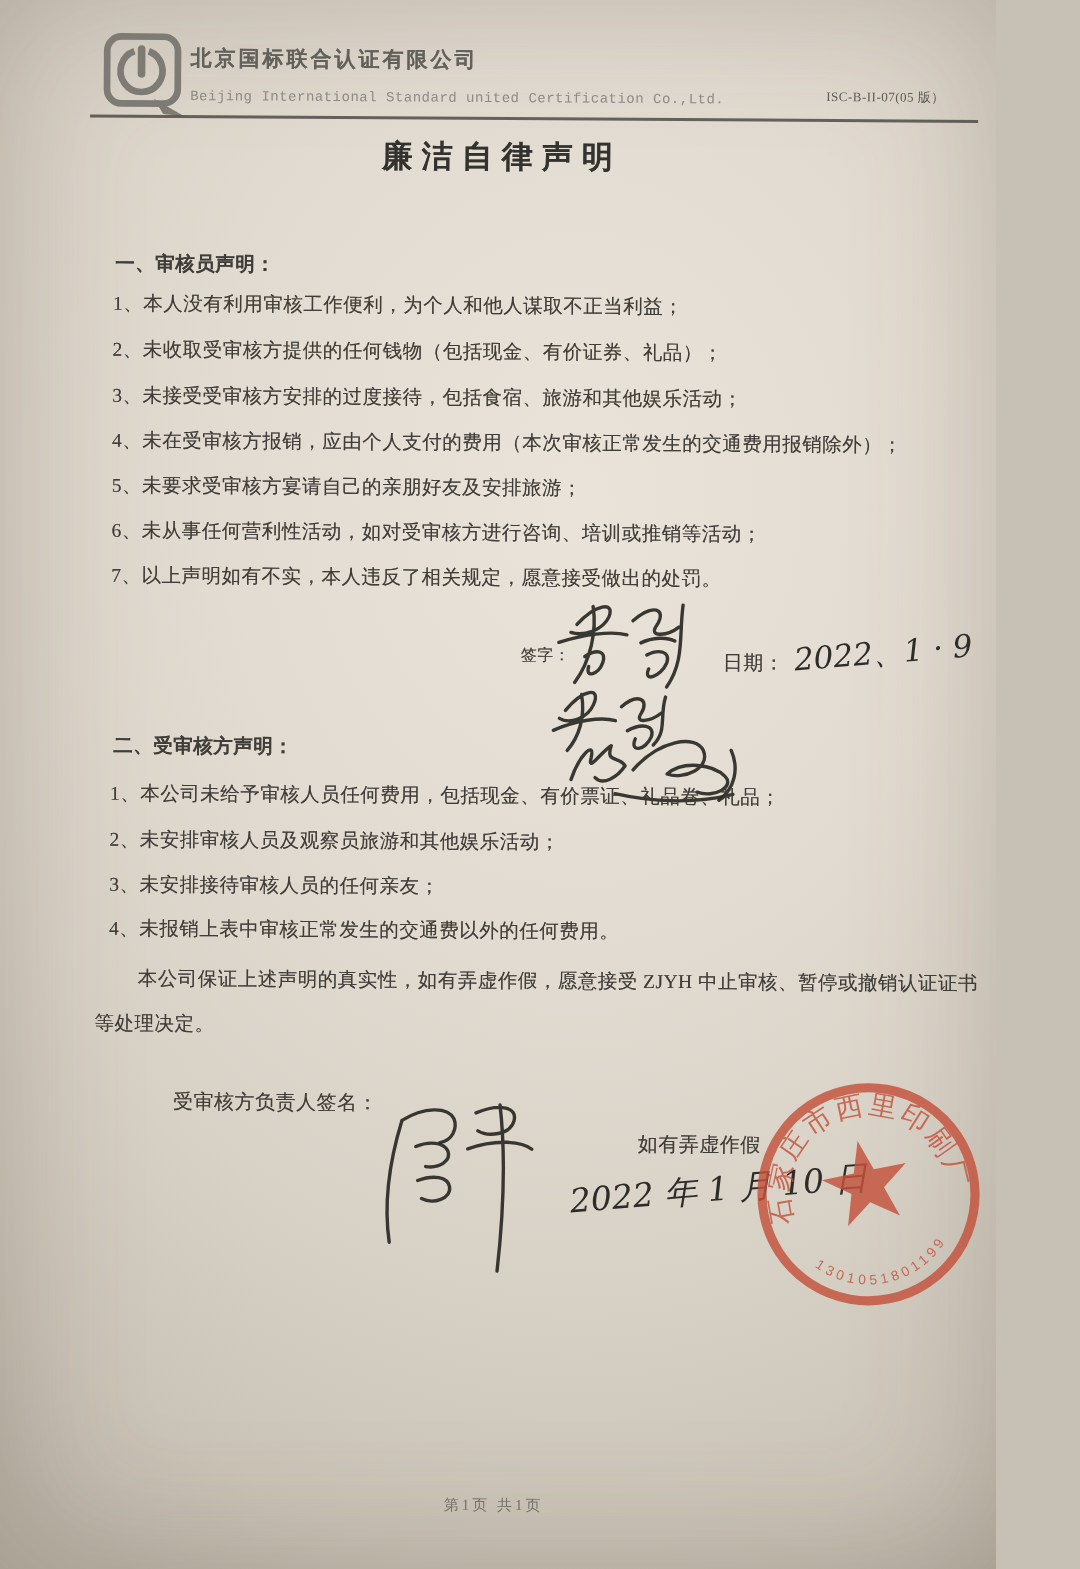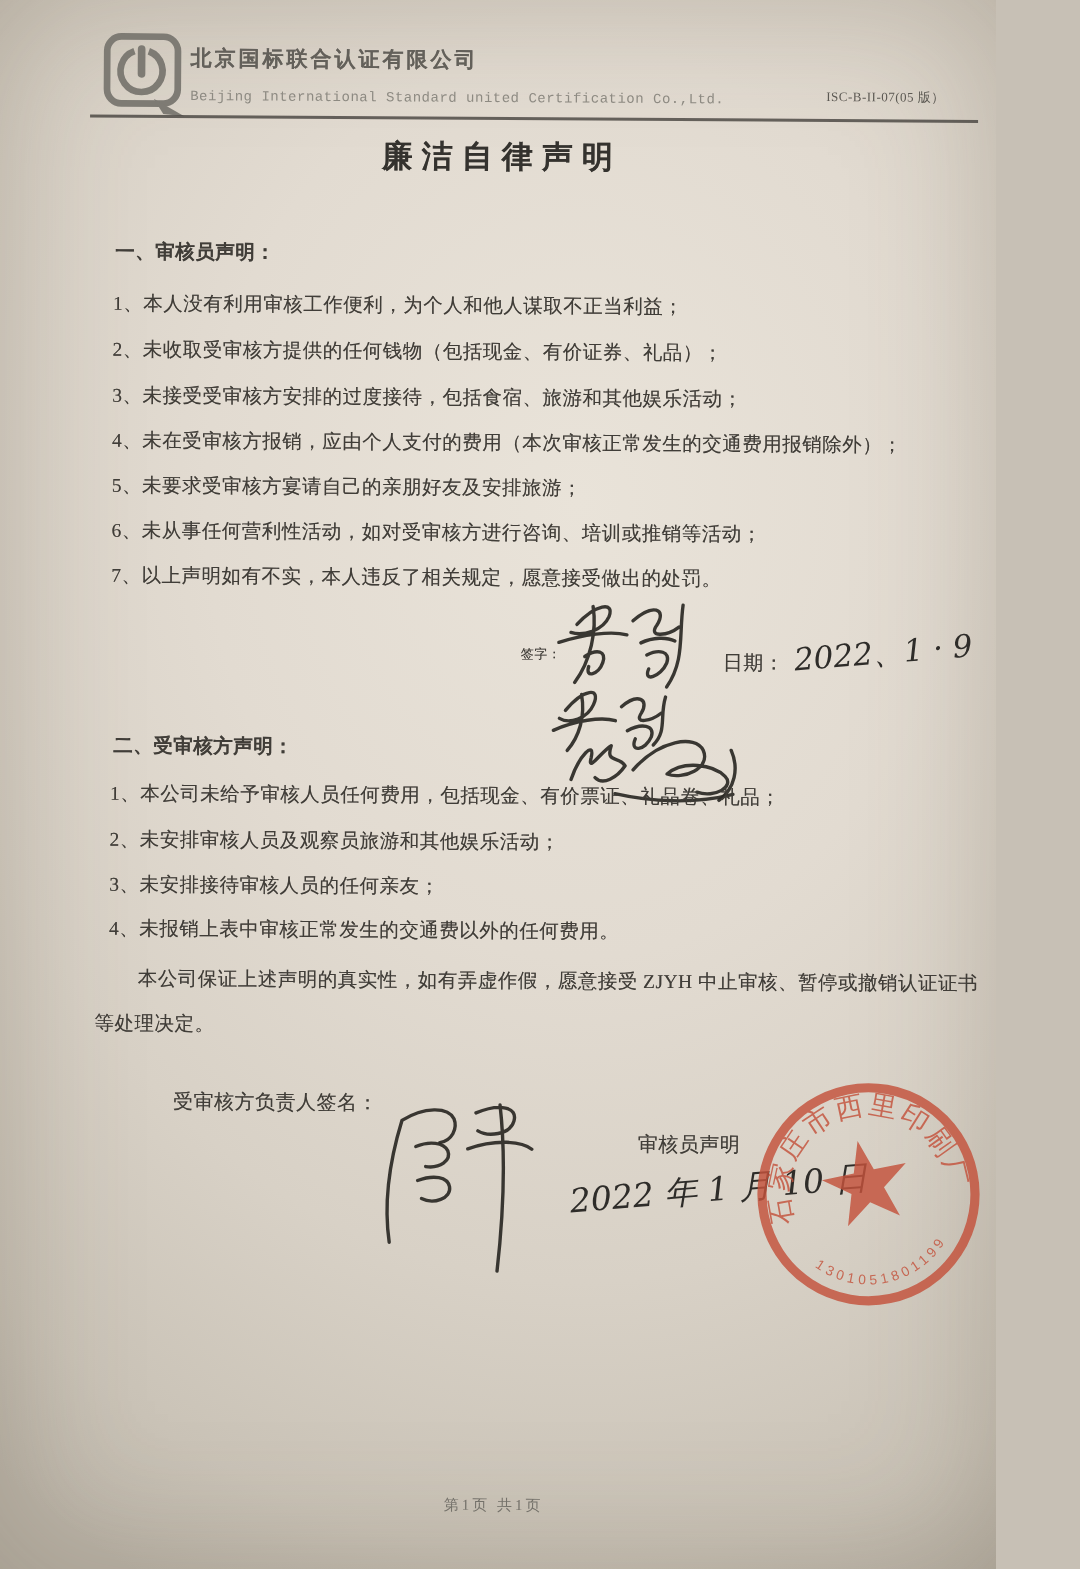--- a/index.html
+++ b/index.html
@@ -54,7 +54,7 @@
 
     <div class="abs title" style="left:0;top:136px;">廉洁自律声明</div>
 
-    <div class="abs txt heading" style="left:112px;top:240px;">一、审核员声明：</div>
+    <div class="abs txt heading" style="left:112px;top:252px;">一、审核员声明：</div>
     <div class="abs txt" style="left:110px;top:292px;">1、本人没有利用审核工作便利，为个人和他人谋取不正当利益；</div>
     <div class="abs txt" style="left:110px;top:338px;">2、未收取受审核方提供的任何钱物（包括现金、有价证券、礼品）；</div>
     <div class="abs txt" style="left:110px;top:384px;">3、未接受受审核方安排的过度接待，包括食宿、旅游和其他娱乐活动；</div>

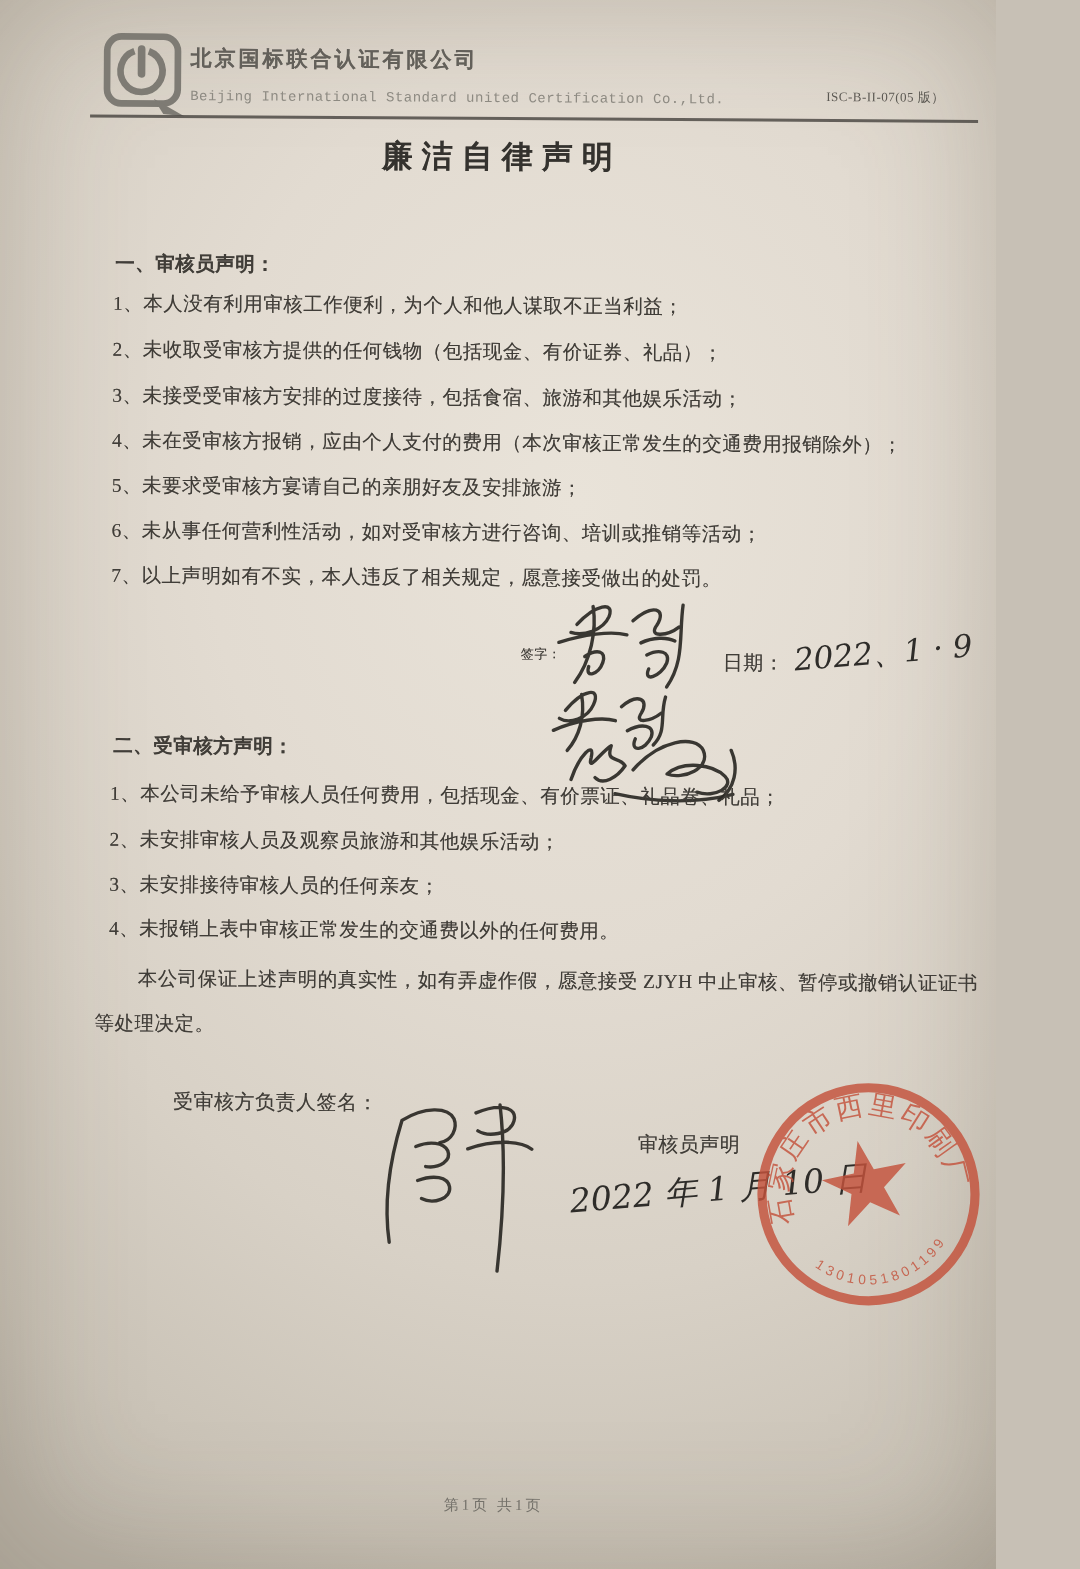--- a/index.html
+++ b/index.html
@@ -63,7 +63,7 @@
     <div class="abs txt" style="left:110px;top:519px;">6、未从事任何营利性活动，如对受审核方进行咨询、培训或推销等活动；</div>
     <div class="abs txt" style="left:110px;top:564px;">7、以上声明如有不实，本人违反了相关规定，愿意接受做出的处罚。</div>
 
-    <div class="abs txt" style="left:520px;top:645px;font-size:13px;">签字：</div>
+    <div class="abs txt" style="left:520px;top:645px;font-size:16px;">签字：</div>
     <div class="abs txt" style="left:722px;top:648px;font-size:20px;">日期：</div>
     <div class="abs hand" style="left:793px;top:630px;font-size:31px;transform:rotate(-5deg);">2022、1 · 9</div>
 

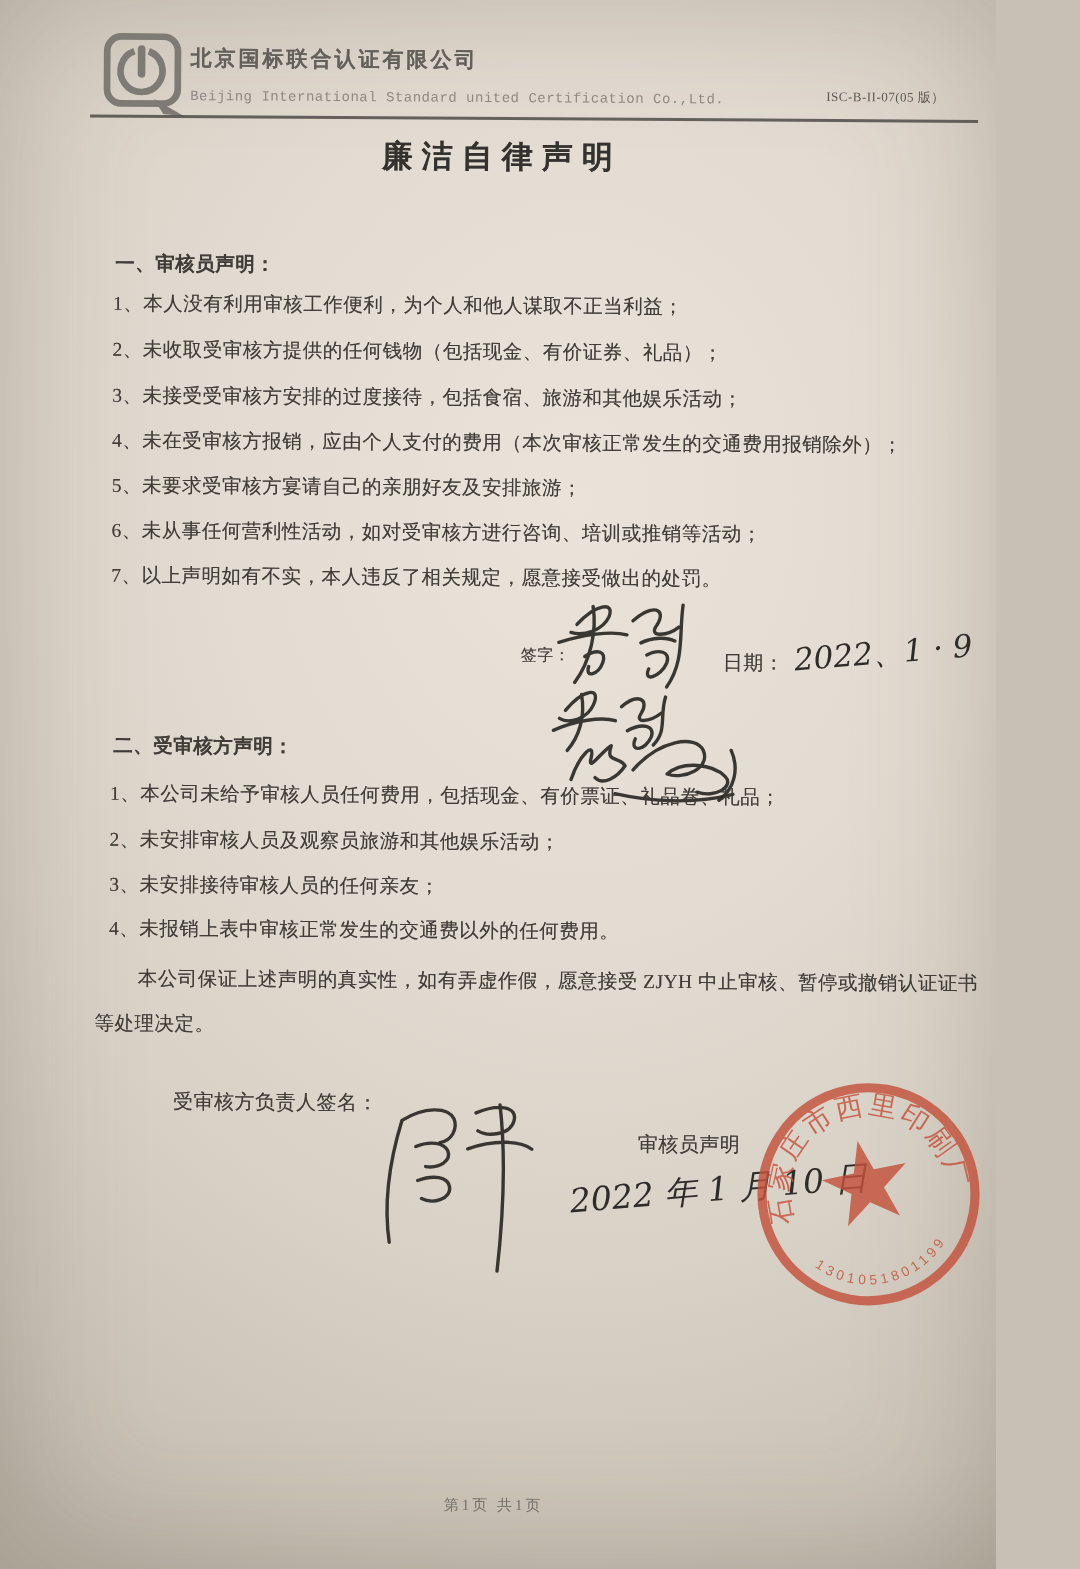--- a/index.html
+++ b/index.html
@@ -94,7 +94,7 @@
       <path d="M56,62 C70,56 84,58 88,66 C92,76 80,84 66,82 M58,96 C74,90 88,92 90,102 C92,114 74,120 62,114"></path>
       <path d="M116,28 C140,18 158,22 154,36 C150,50 128,52 118,46 M108,64 C136,54 162,56 172,64 M140,20 C146,70 144,130 138,186"></path>
     </svg>
-    <div class="abs txt" style="left:640px;top:1130px;font-size:20px;">审核员声明</div>
+    <div class="abs txt" style="left:640px;top:1130px;font-size:20px;">如有弄虚作假</div>
     <div class="abs hand" style="left:572px;top:1166px;font-size:33px;transform:rotate(-5deg);">2022 年 1 月 10 日</div>
 
     <svg class="abs" style="left:743px;top:1064px;opacity:.82;" width="256" height="256" viewBox="0 0 250 250">

